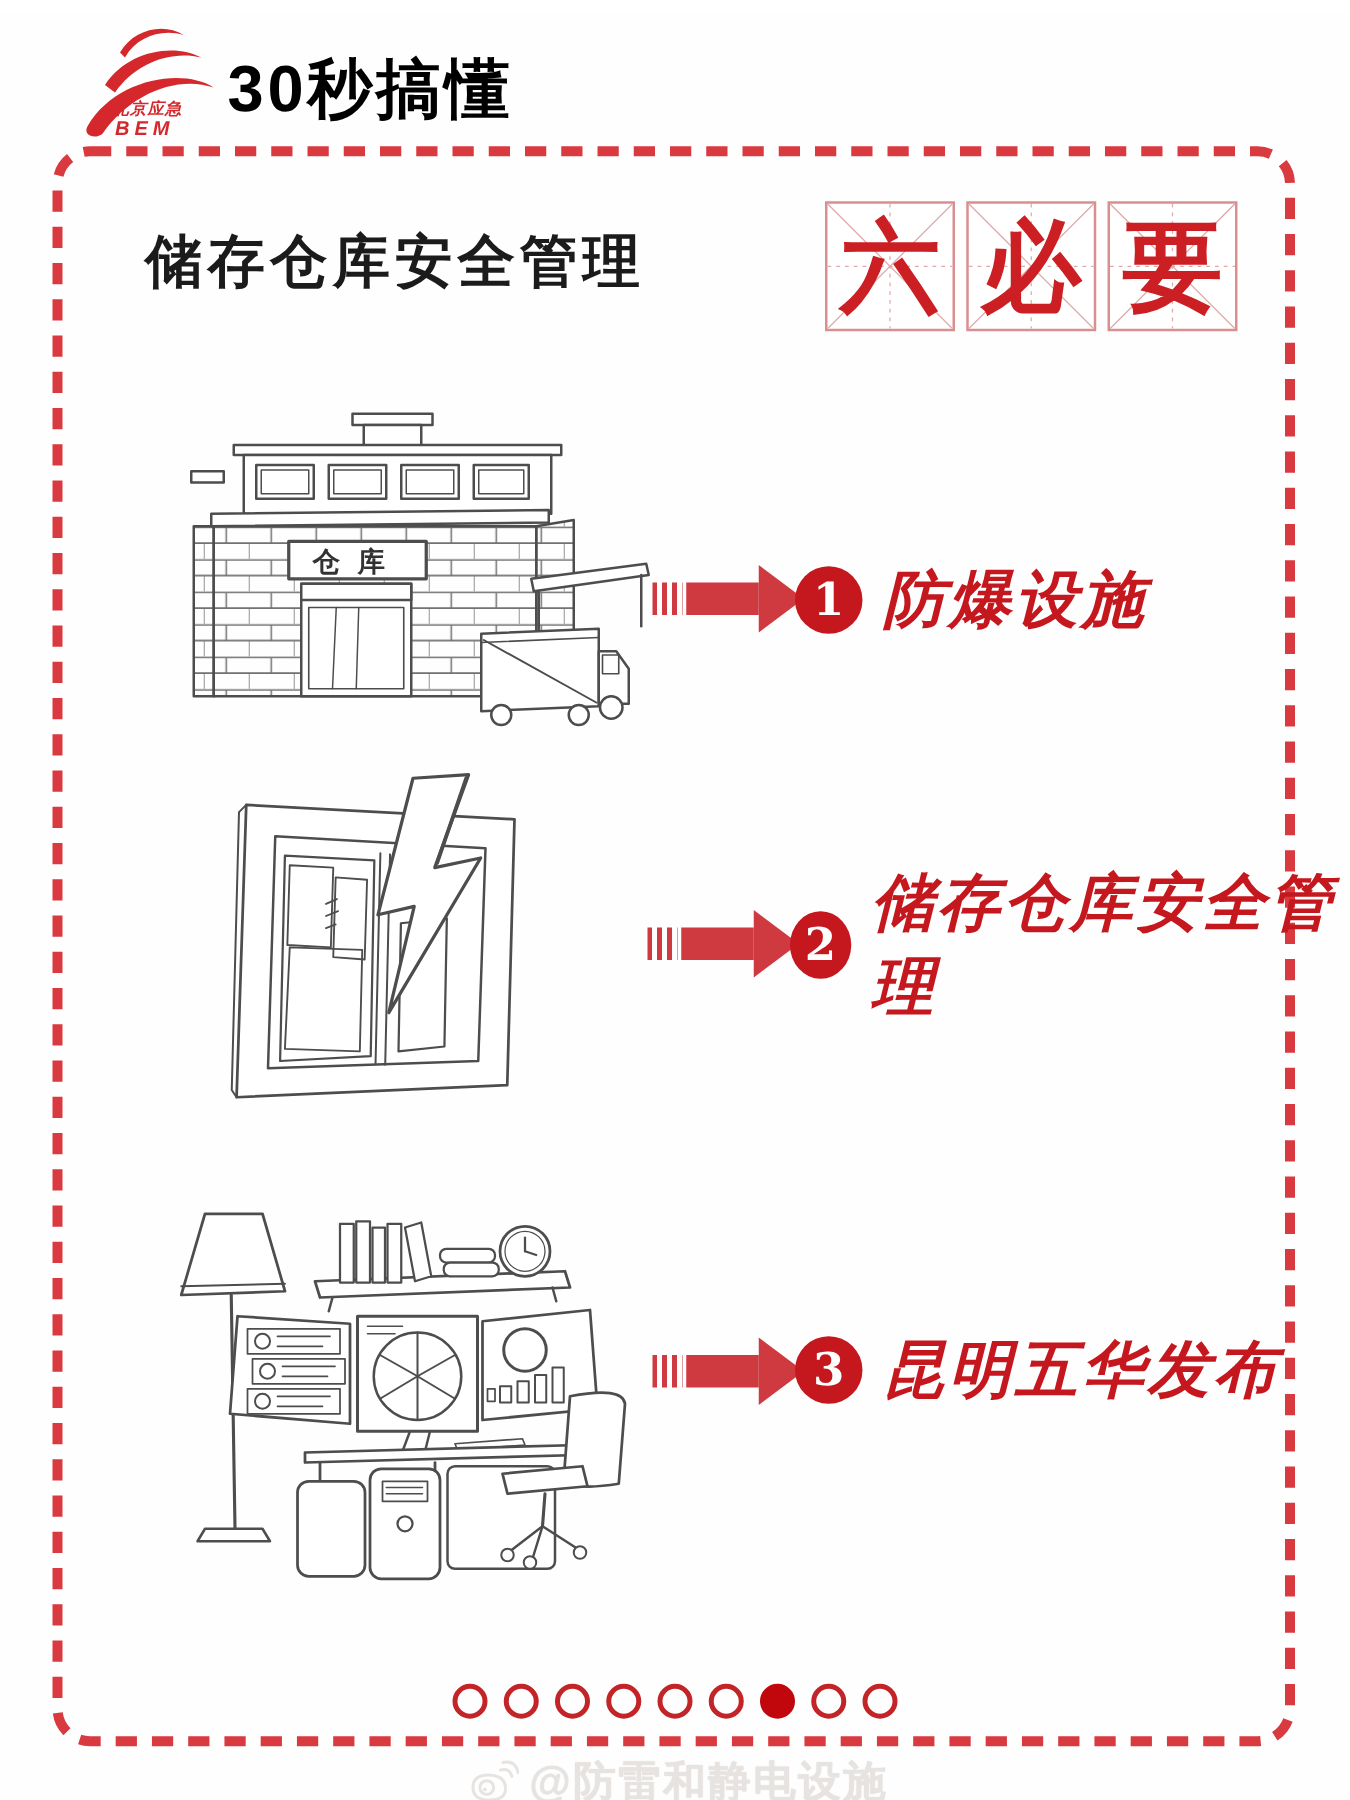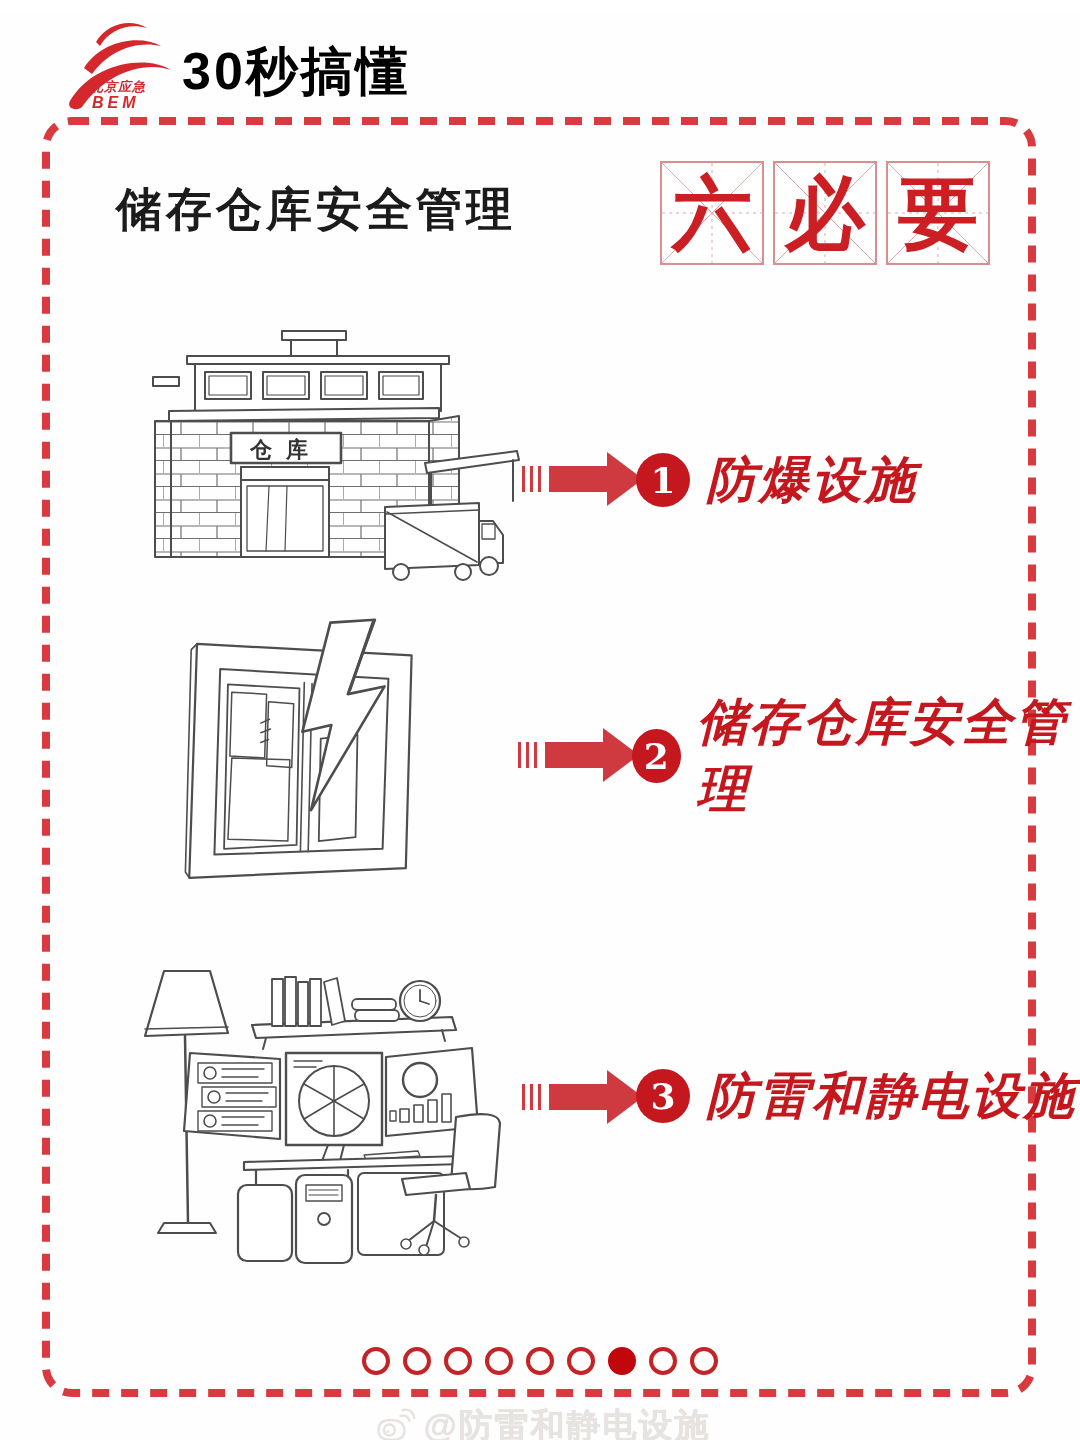--- a/index.html
+++ b/index.html
@@ -260,7 +260,7 @@
 
   <div class="item-label" style="left:636px;top:1056px;">
     <span class="numcircle">3</span>
-    <span class="labeltext">防雷和静电设施</span>
+    <span class="labeltext">昆明五华发布</span>
   </div>
 
   <div class="dots">

